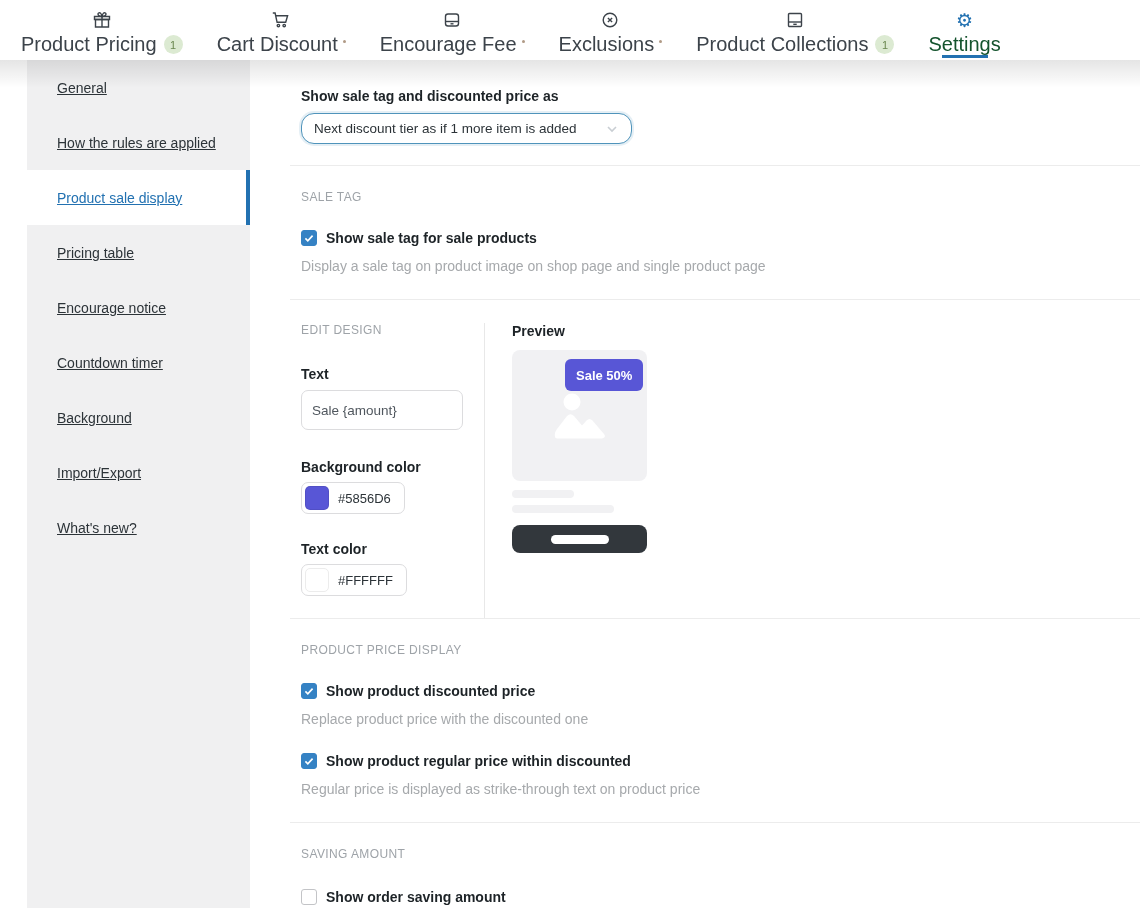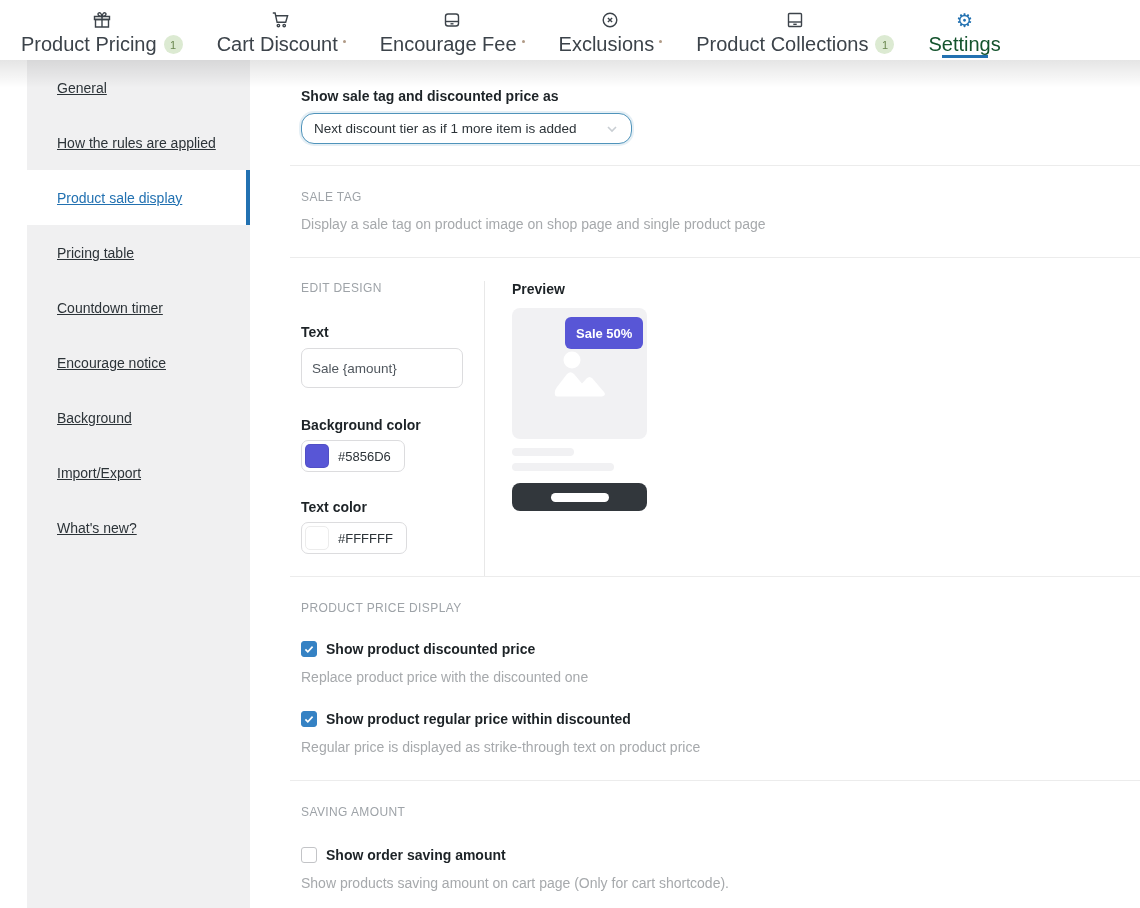--- a/index.html
+++ b/index.html
@@ -202,6 +202,14 @@
     <hr class="divider">
 
     <div class="section-title">SALE TAG</div>
+    <div class="cbrow">
+      <span class="cb checked">
+        <svg width="12" height="12" viewBox="0 0 16 16">
+            <path d="M3.2 8.6l3.2 3.2 6.4-7" stroke="#fff" stroke-width="2.2" fill="none"></path>
+          </svg>
+      </span>
+      <span class="cb-label">Show sale tag for sale products</span>
+    </div>
     <div class="desc">Display a sale tag on product image on shop page and single product page</div>
 
     <hr class="divider" style="margin-top:25px;">

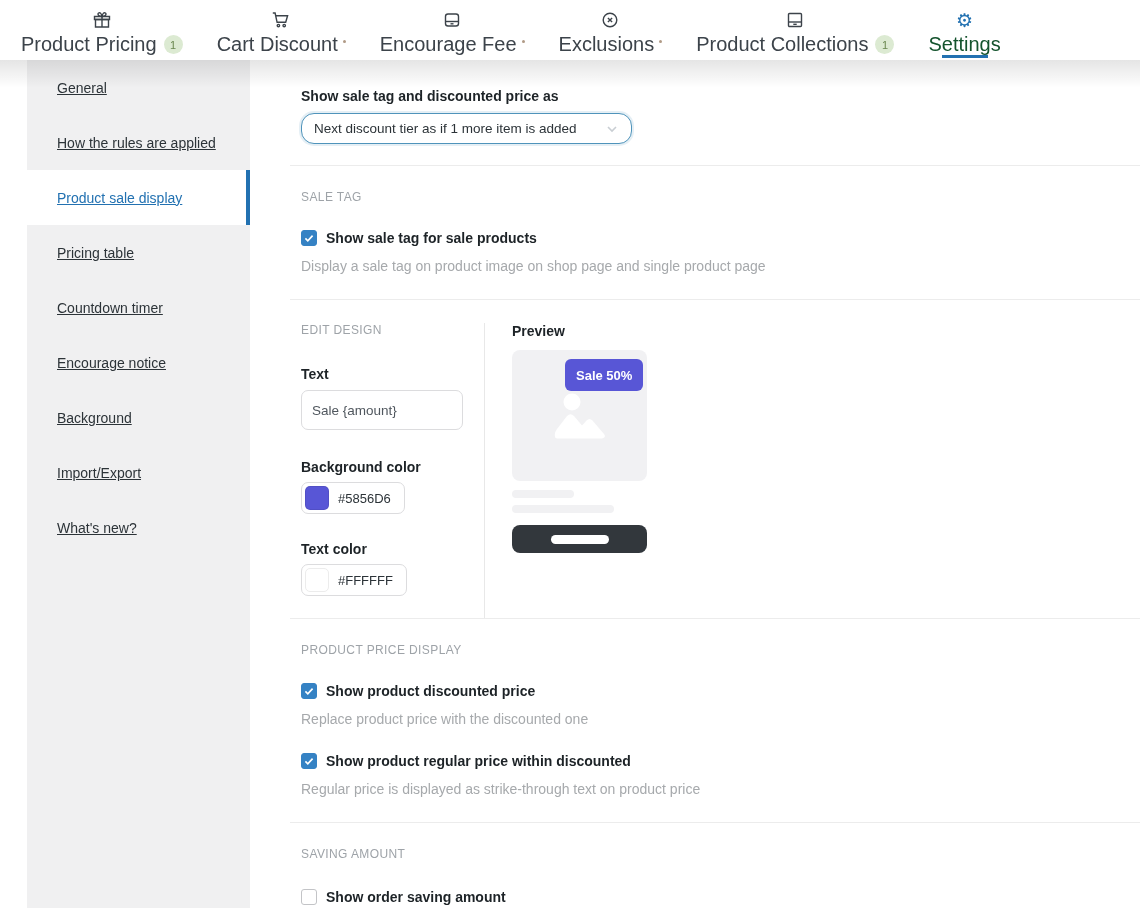--- a/index.html
+++ b/index.html
@@ -180,8 +180,8 @@
     <div class="side-item">How the rules are applied</div>
     <div class="side-item active">Product sale display</div>
     <div class="side-item">Pricing table</div>
+    <div class="side-item">Encourage notice</div>
     <div class="side-item">Countdown timer</div>
-    <div class="side-item">Encourage notice</div>
     <div class="side-item">Background</div>
     <div class="side-item">Import/Export</div>
     <div class="side-item">What's new?</div>

